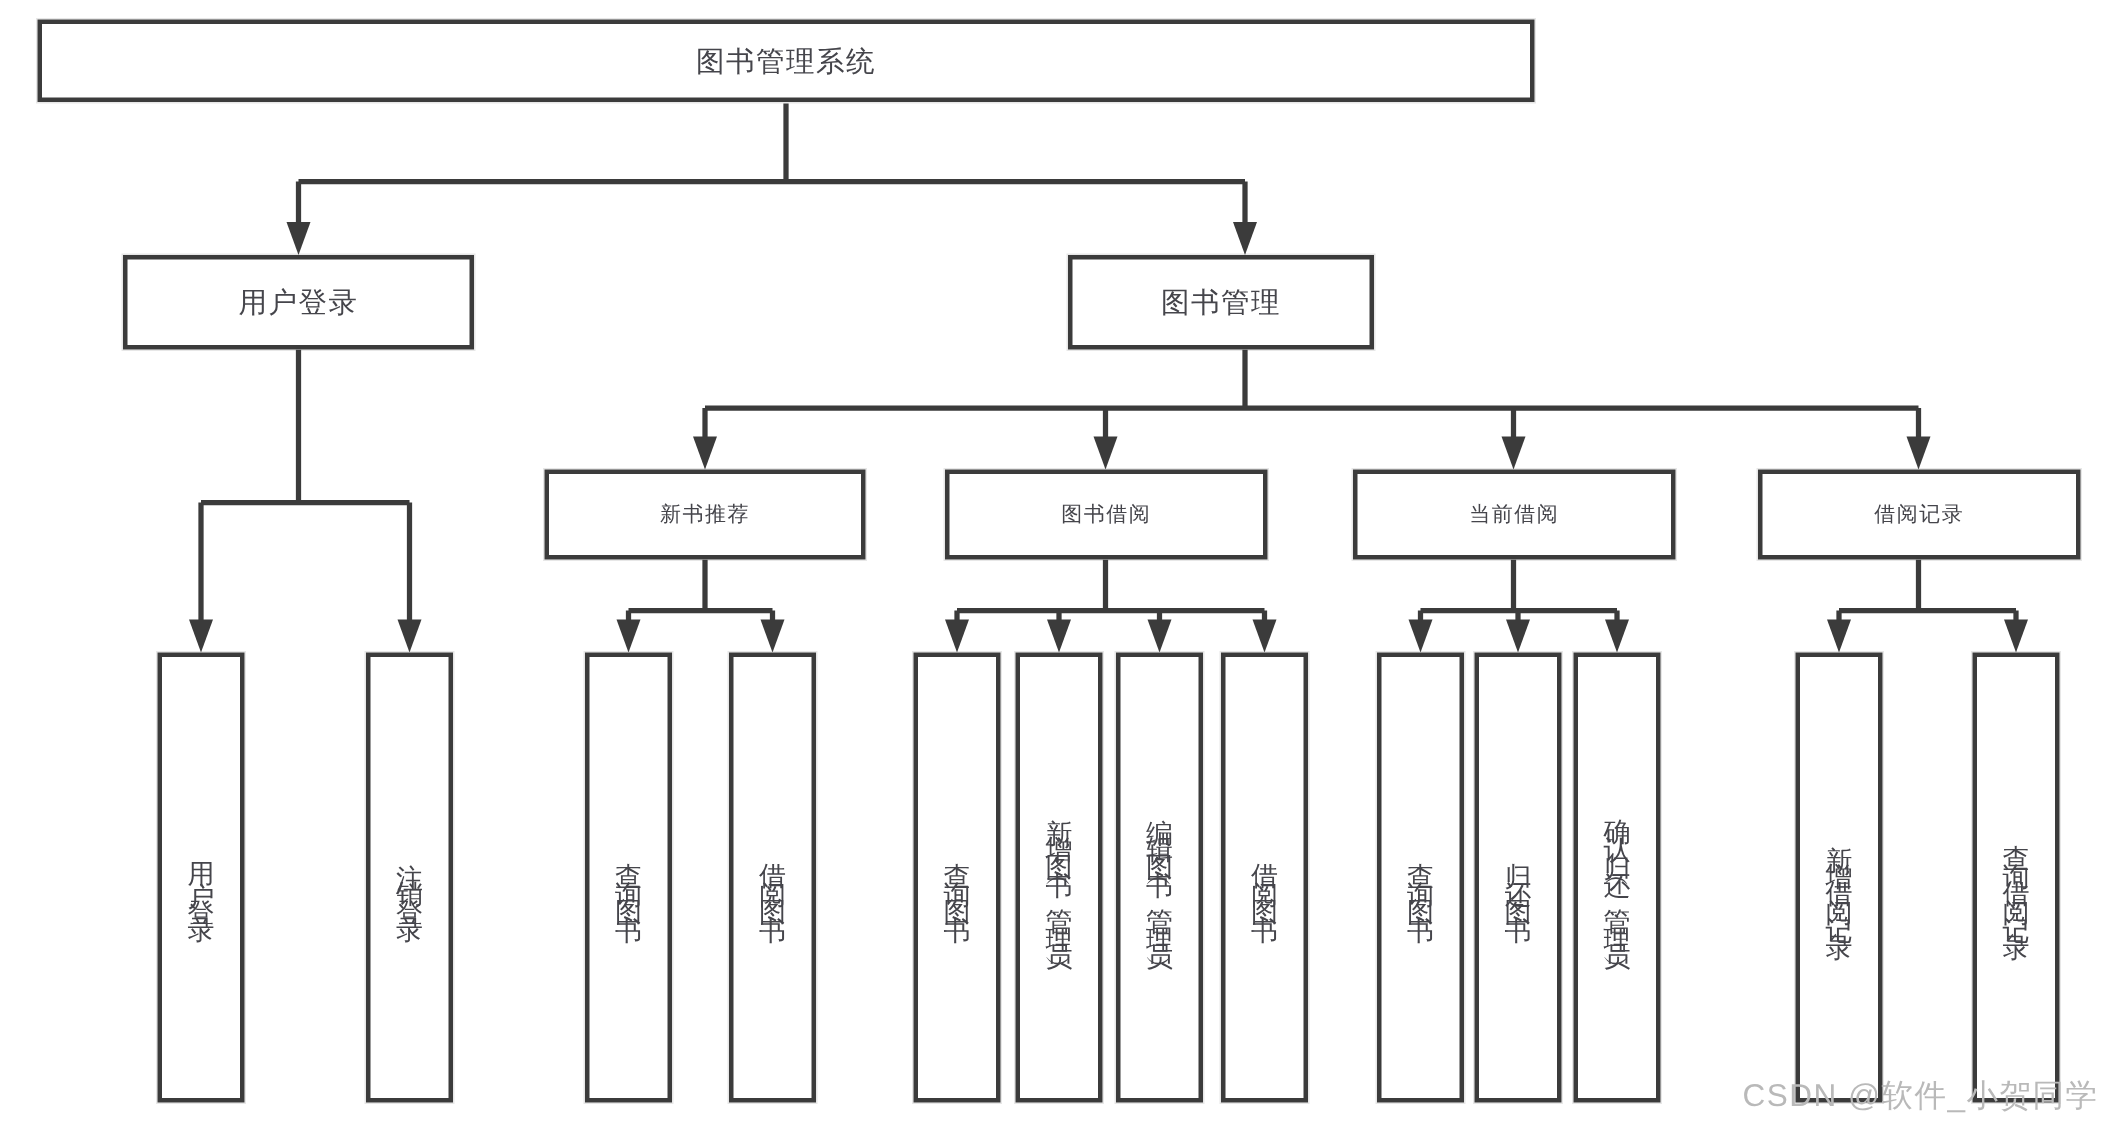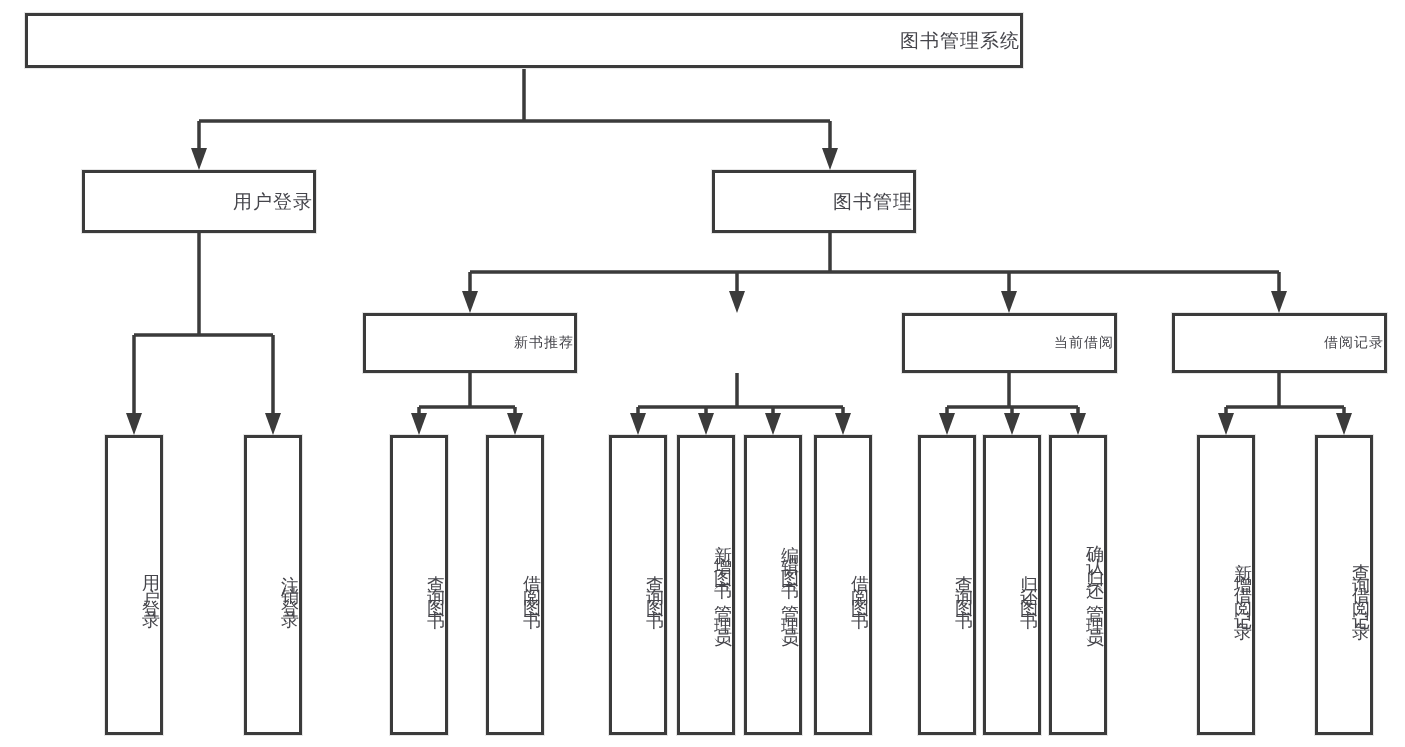--- a/index.html
+++ b/index.html
@@ -39,7 +39,7 @@
     color: var(--text);
     display: flex;
     align-items: center;
-    justify-content: flex-end;
+    justify-content: center;
     font-size: 19px;
     letter-spacing: 1px;
     box-shadow: 0 0 0 1px rgba(60,60,60,0.12);

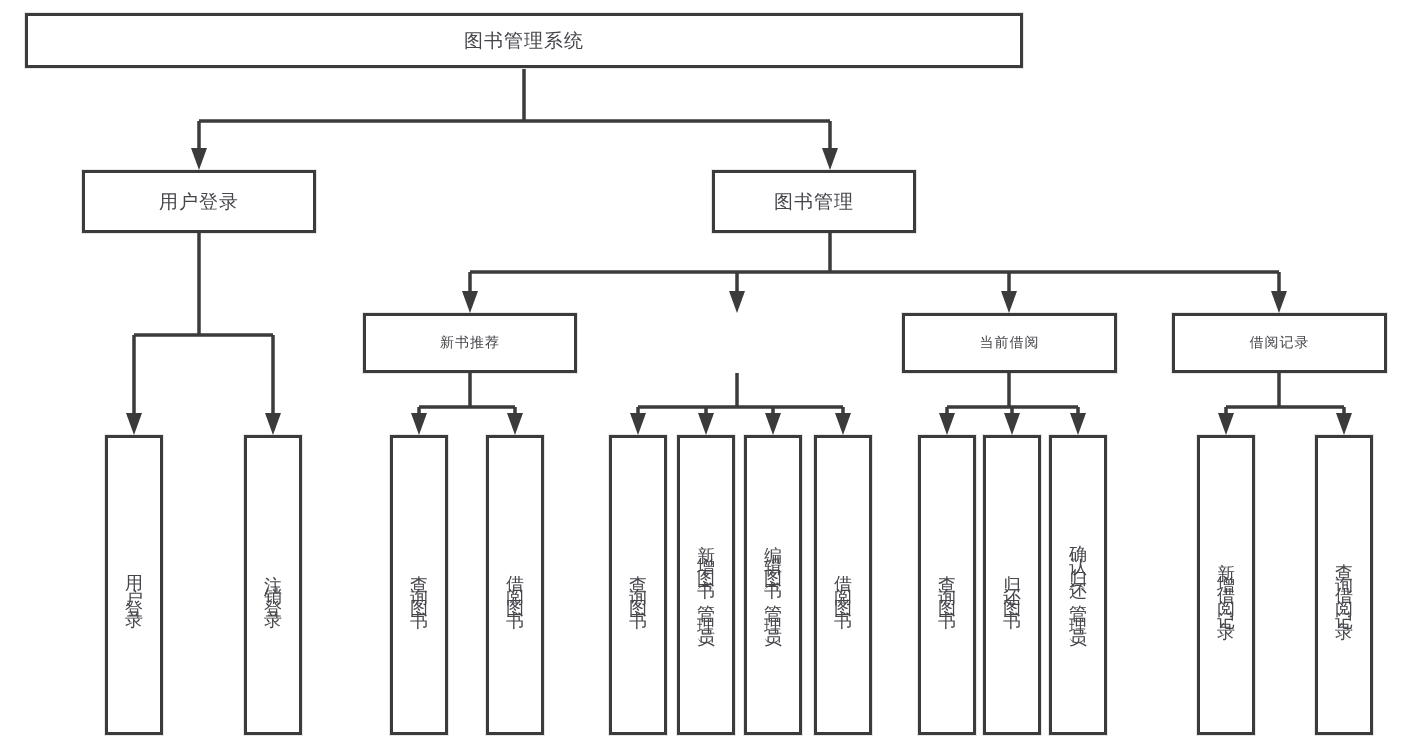--- a/index.html
+++ b/index.html
@@ -135,6 +135,9 @@
   <div class="node lvl3" style="left:363px; width:214px;">
     <span>新书推荐</span>
   </div>
+  <div class="node lvl3" style="left:630px; width:215px;">
+    <span>图书借阅</span>
+  </div>
   <div class="node lvl3" style="left:902px; width:215px;">
     <span>当前借阅</span>
   </div>

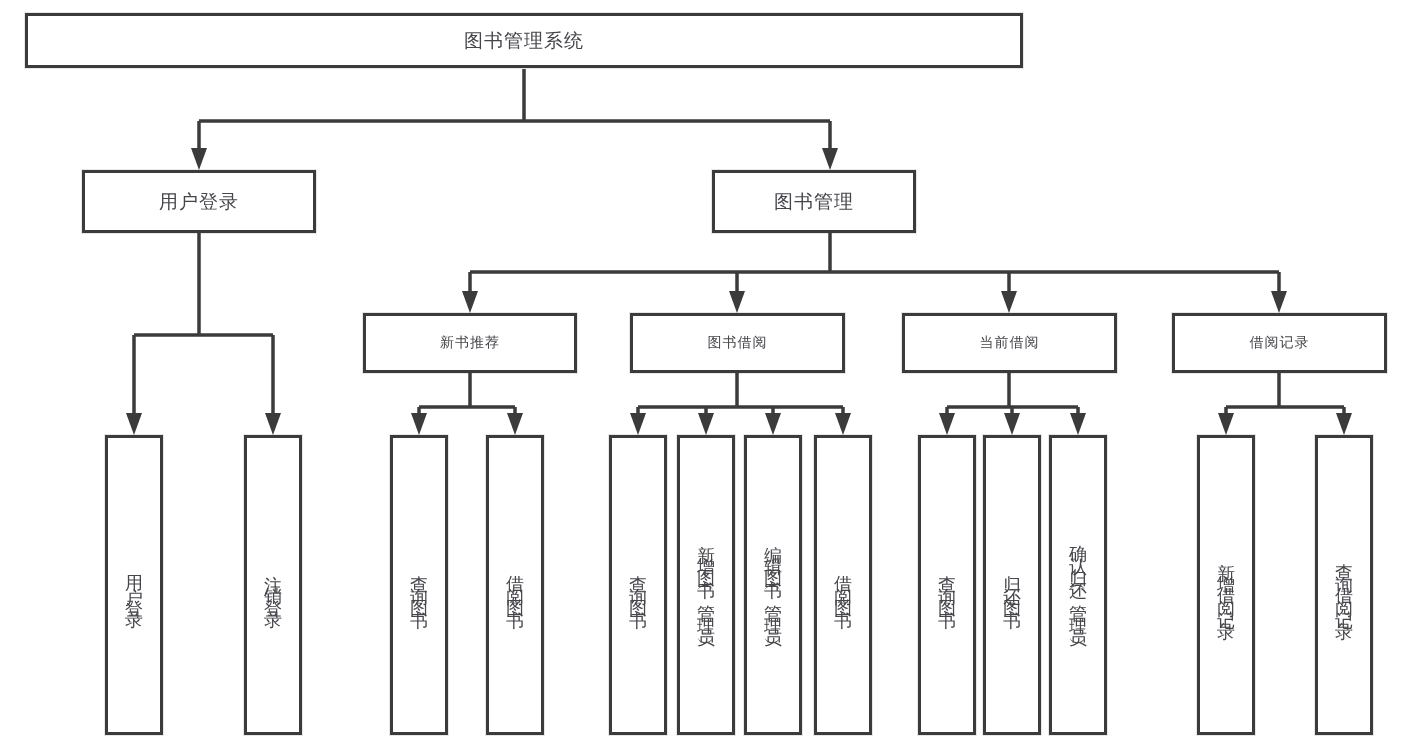--- a/index.html
+++ b/index.html
@@ -189,6 +189,7 @@
     <span class="vtext">查询借阅记录</span>
   </div>
 
+  <div class="watermark">CSDN @软件_小贺同学</div>
 
 </div>
 

